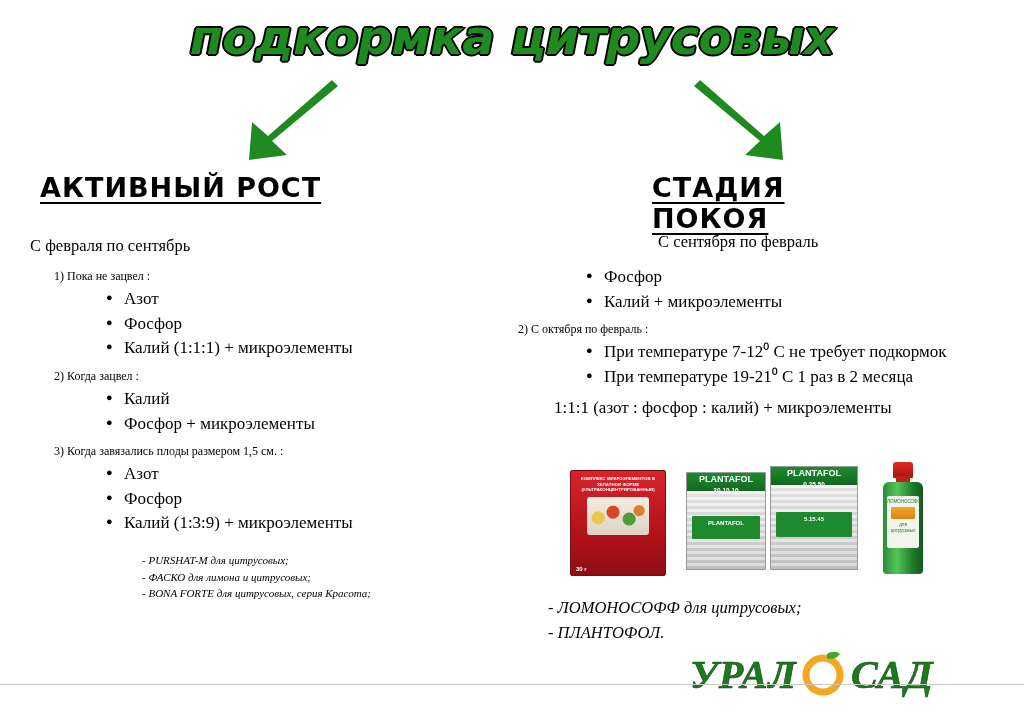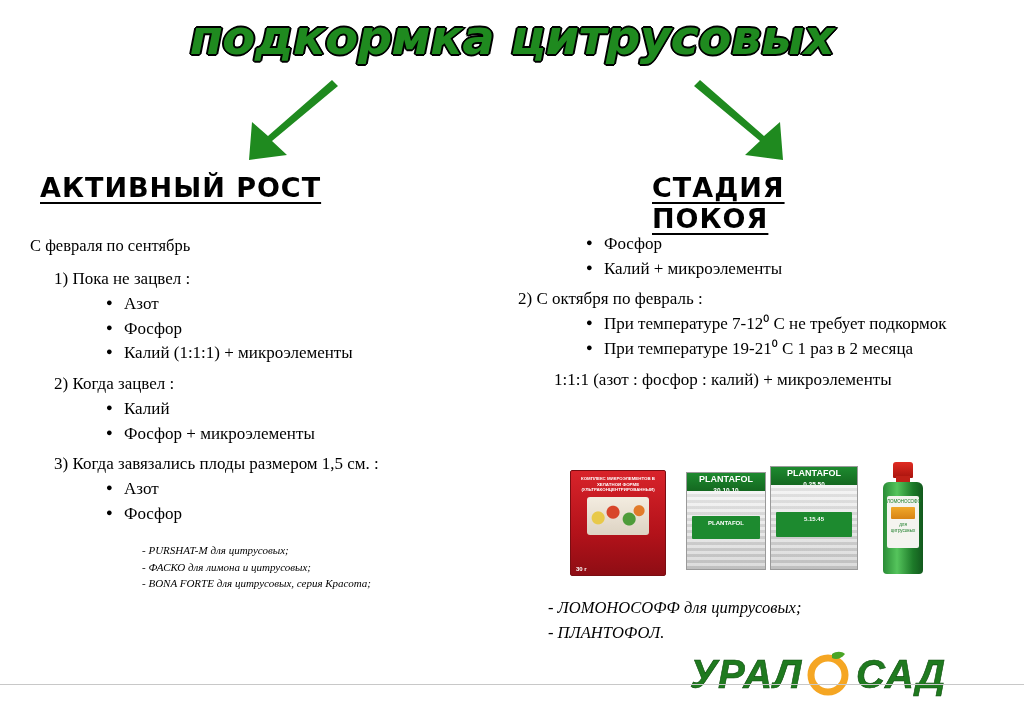--- a/index.html
+++ b/index.html
@@ -409,6 +409,7 @@
   </div>
 
   <div class="col-right">
+    <div class="period indent">С сентября по февраль</div>
 
     <ul class="bullets r">
       <li>Фосфор</li>

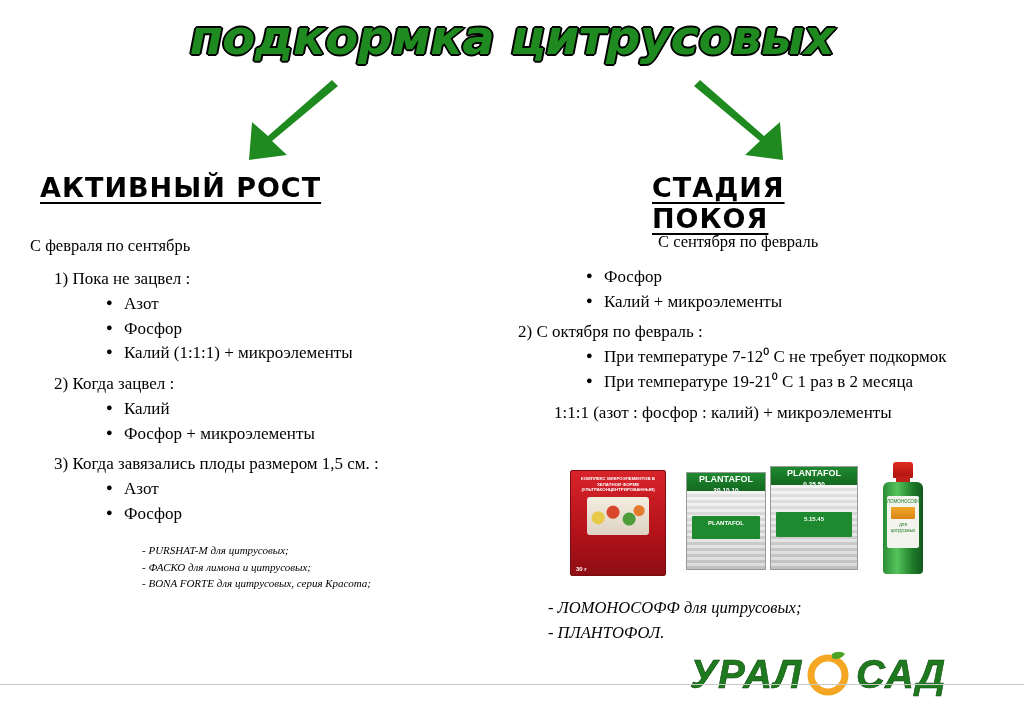--- a/index.html
+++ b/index.html
@@ -102,7 +102,7 @@
   }
 
   .step {
-    font-size: 17px;
+    font-size: 12px;
     margin: 0 0 3px 0;
   }
   .step.pad {

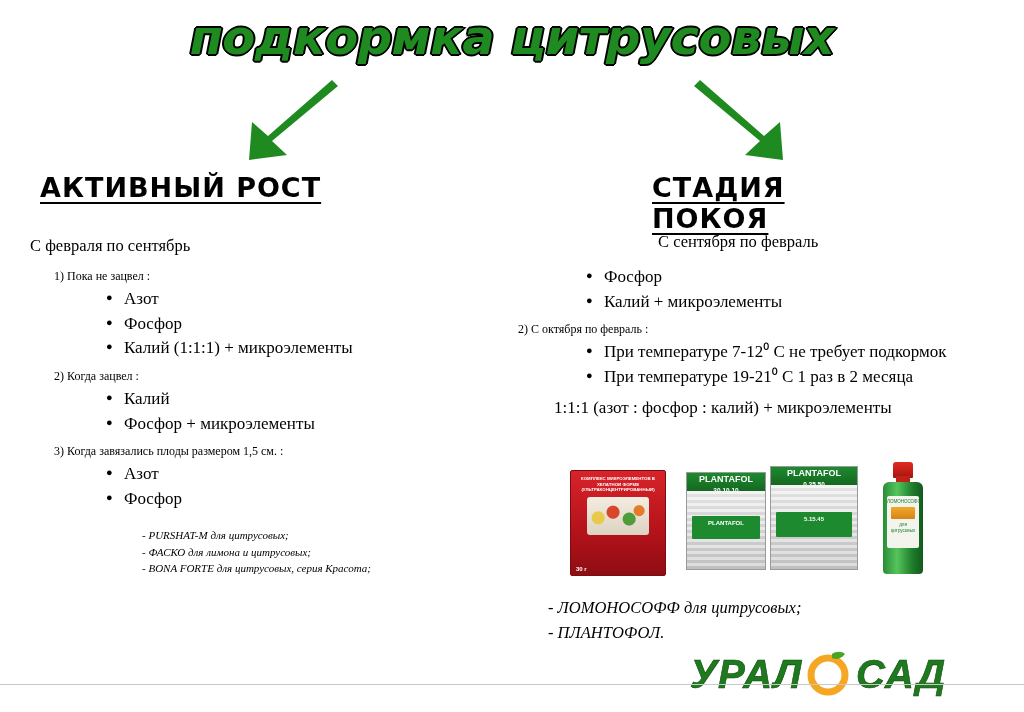--- a/index.html
+++ b/index.html
@@ -399,6 +399,7 @@
     <ul class="bullets">
       <li>Азот</li>
       <li>Фосфор</li>
+      <li>Калий (1:3:9) + микроэлементы</li>
     </ul>
 
     <div class="special-list">

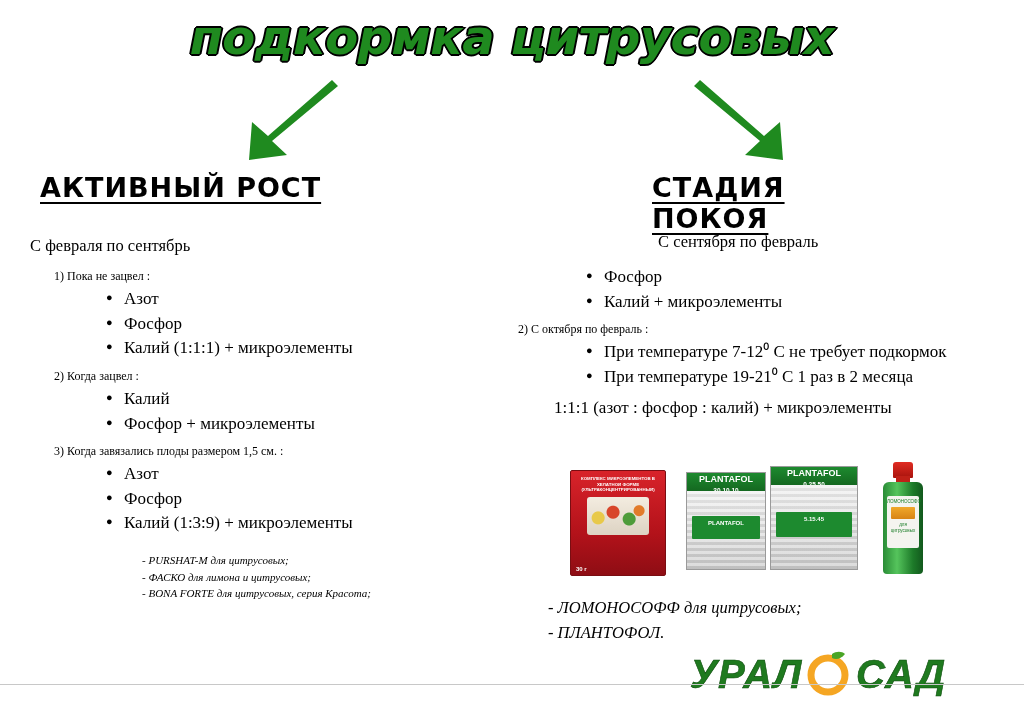--- a/index.html
+++ b/index.html
@@ -339,7 +339,7 @@
     height: 54px;
   }
   .logo-text {
-    font-family: Liberation Sans, sans-serif;
+    font-family: Liberation Serif, serif;
     font-weight: bold;
     font-style: italic;
     font-size: 40px;

